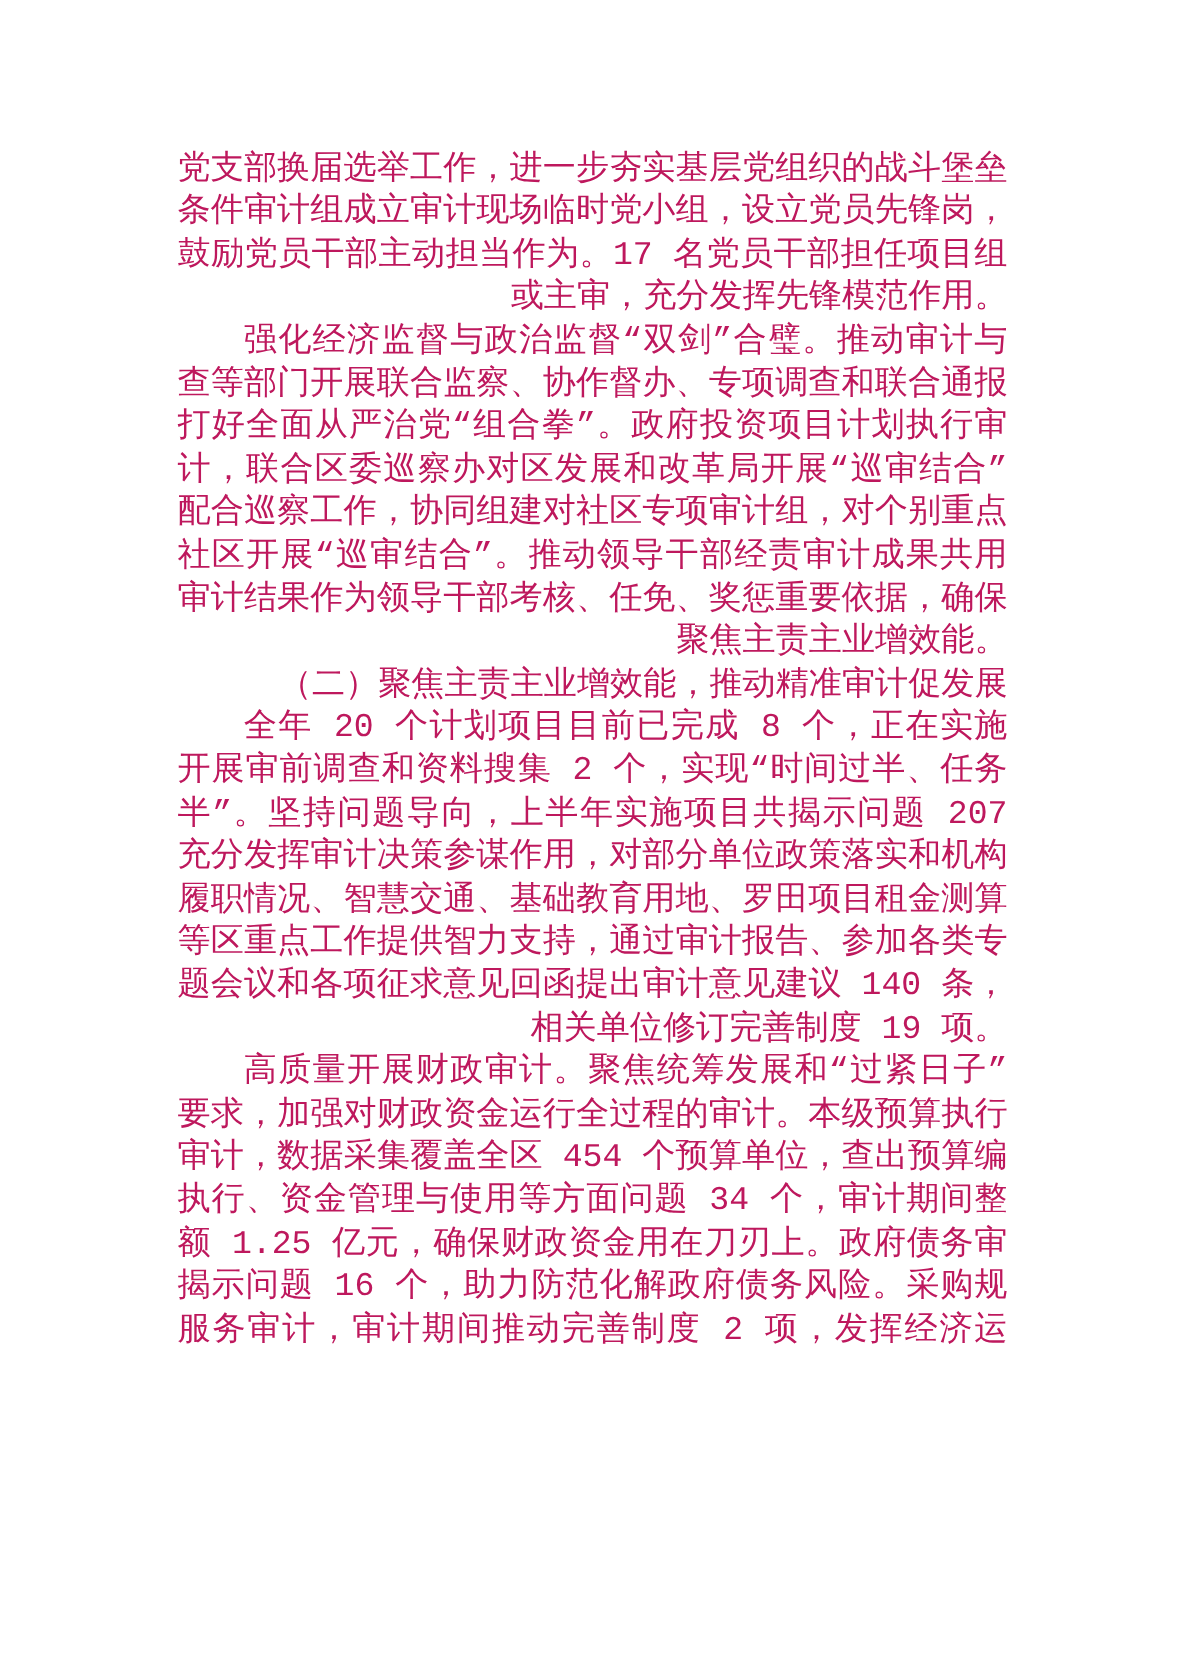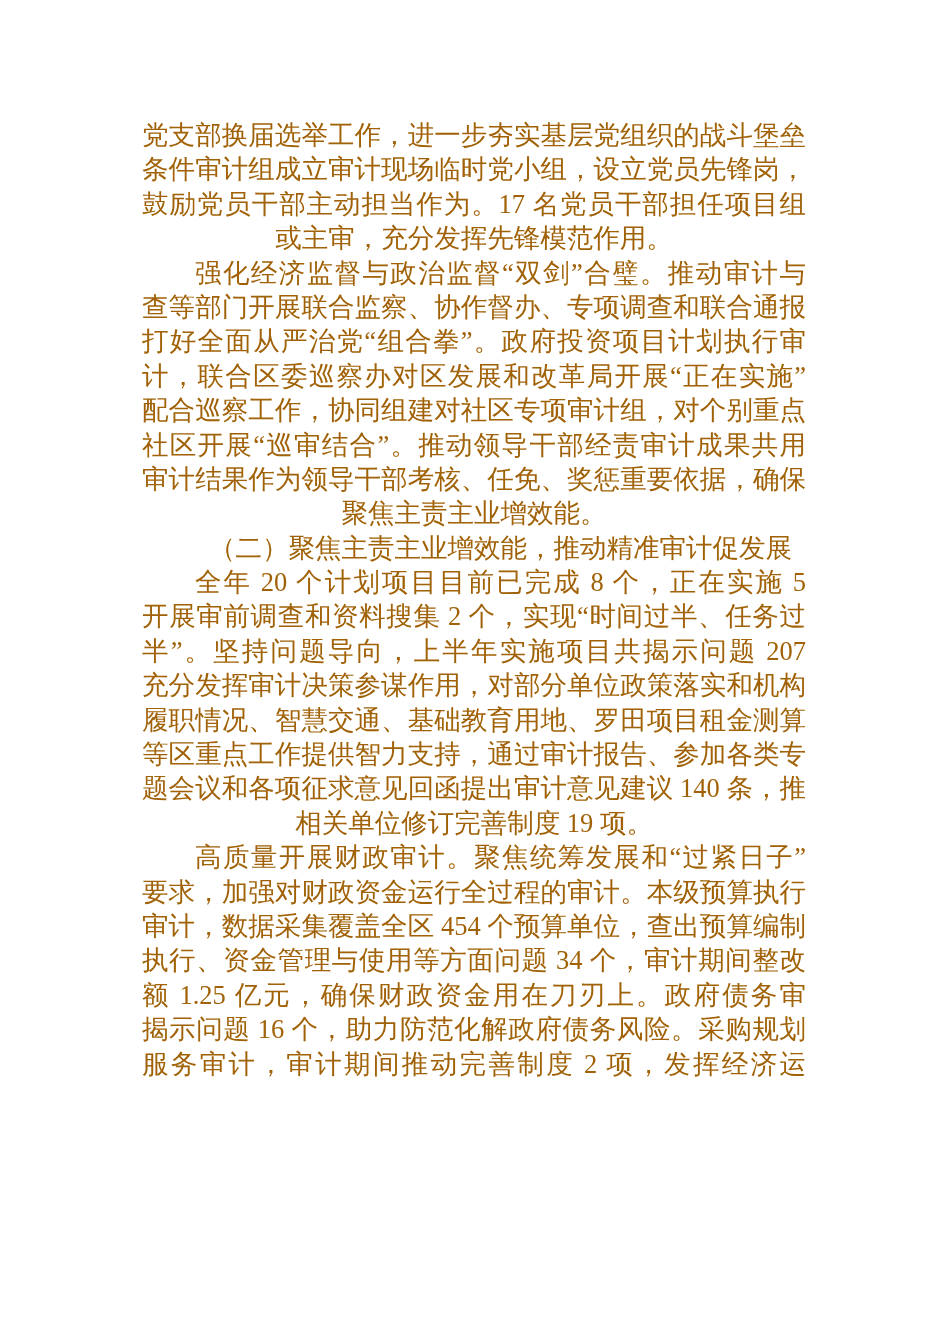--- a/index.html
+++ b/index.html
@@ -47,7 +47,7 @@
 <body>
 
 <div class="page" style="background: rgb(255, 255, 255);">
-  <div class="textblock" id="textblock" style="color: #a16207;">
+  <div class="textblock" id="textblock" style="color: #be185d; font-family: Liberation Mono, monospace;">
       <div class="line fill">党支部换届选举工作，进一步夯实基层党组织的战斗堡垒</div>
       <div class="line fill">条件审计组成立审计现场临时党小组，设立党员先锋岗，</div>
       <div class="line fill">鼓励党员干部主动担当作为。17 名党员干部担任项目组长</div>

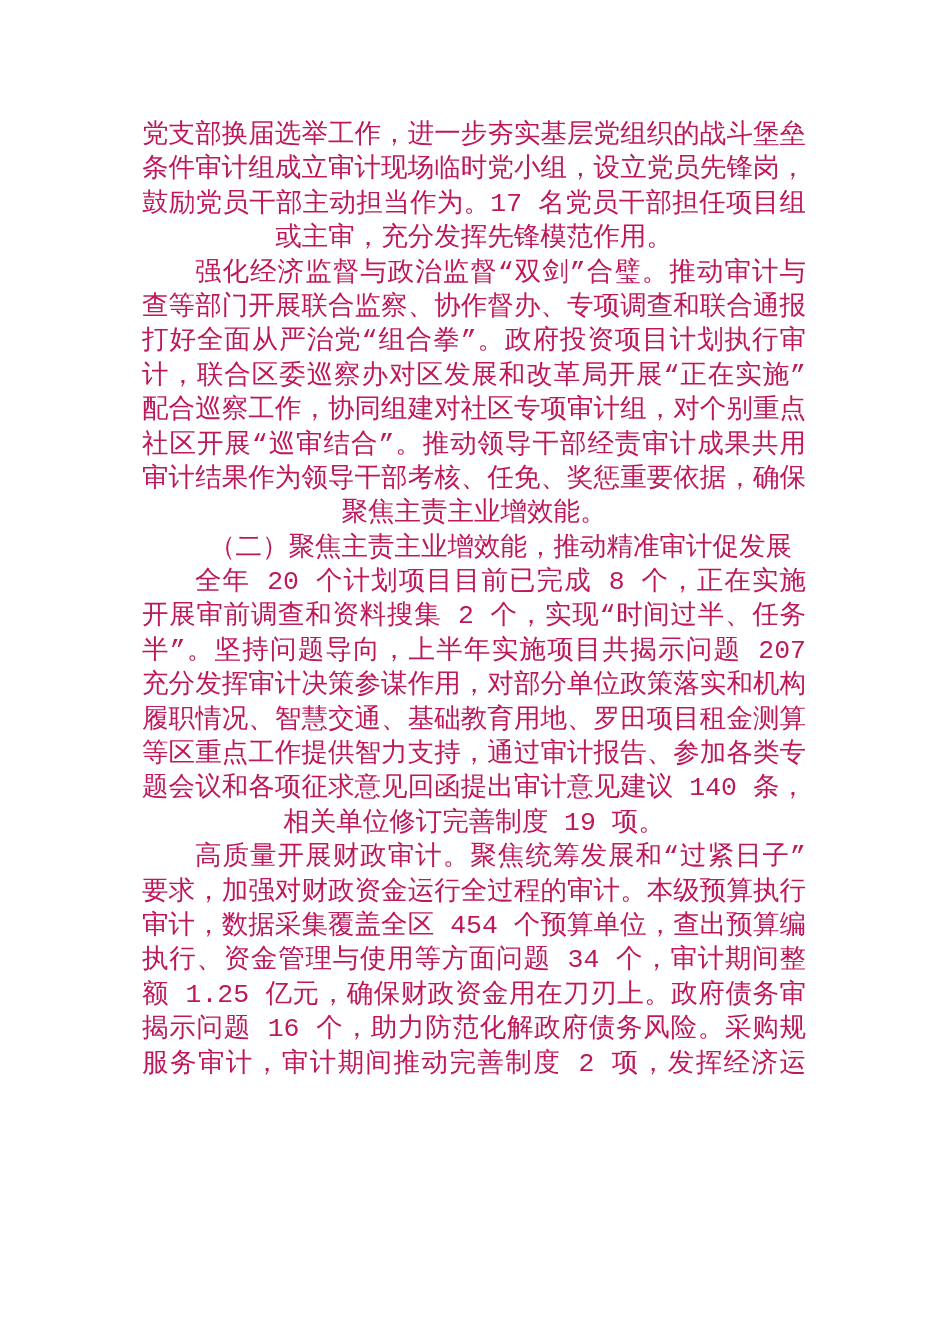--- a/index.html
+++ b/index.html
@@ -29,7 +29,7 @@
     line-height: 34.4px;
     white-space: normal;
     overflow: hidden;
-    text-align: center;
+    text-align: right;
   }
   .line.fill {
     text-align: justify;

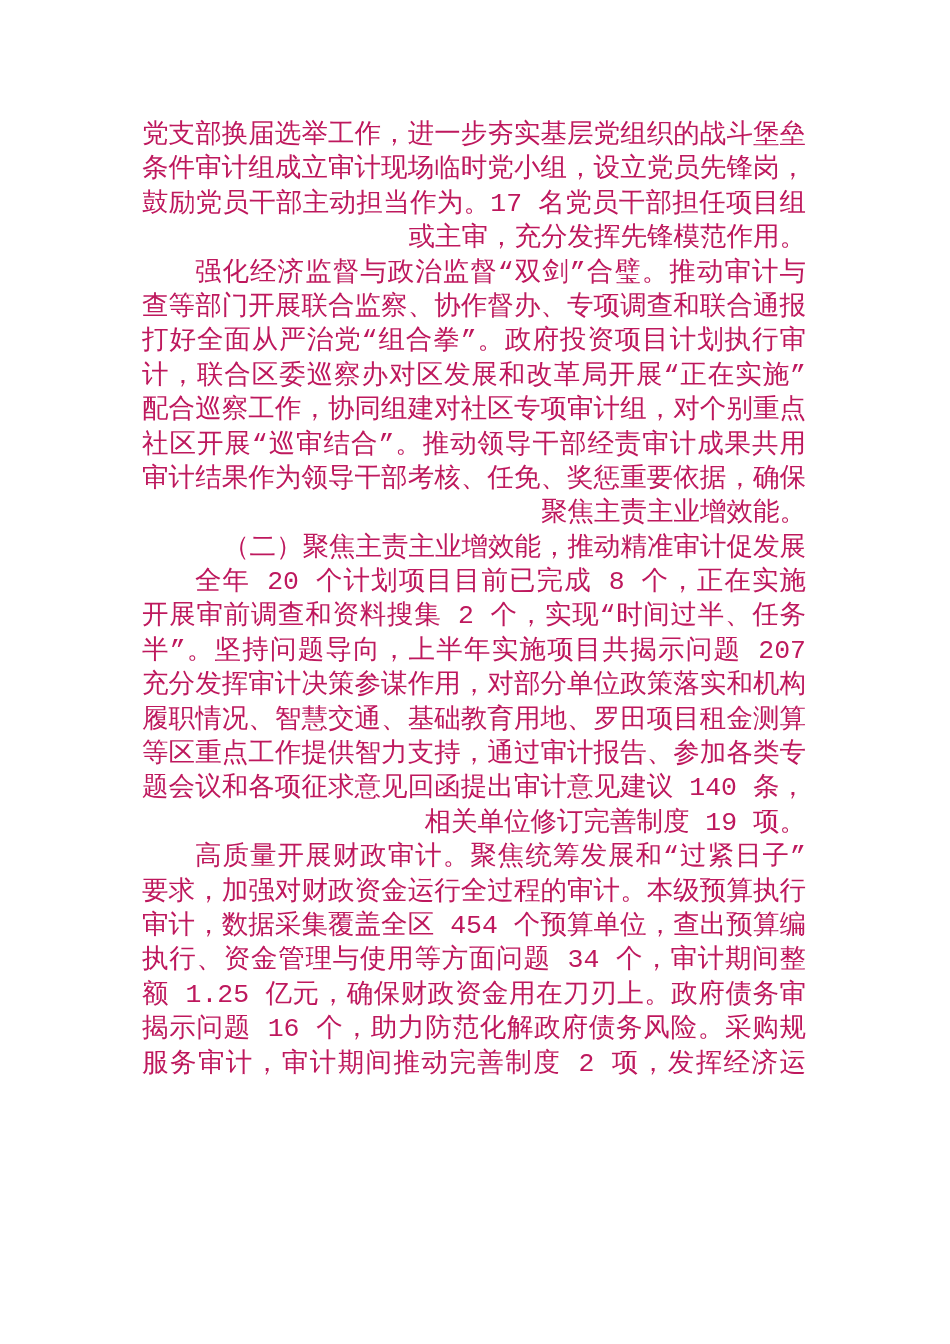--- a/index.html
+++ b/index.html
@@ -55,7 +55,7 @@
       <div class="line fill indent">强化经济监督与政治监督“双剑”合璧。推动审计与</div>
       <div class="line fill">查等部门开展联合监察、协作督办、专项调查和联合通报</div>
       <div class="line fill">打好全面从严治党“组合拳”。政府投资项目计划执行审</div>
-      <div class="line fill">计，联合区委巡察办对区发展和改革局开展“正在实施”</div>
+      <div class="line fill">计，联合区委巡察办对区发展和改革局开展“巡审结合”</div>
       <div class="line fill">配合巡察工作，协同组建对社区专项审计组，对个别重点</div>
       <div class="line fill">社区开展“巡审结合”。推动领导干部经责审计成果共用</div>
       <div class="line fill">审计结果作为领导干部考核、任免、奖惩重要依据，确保</div>

